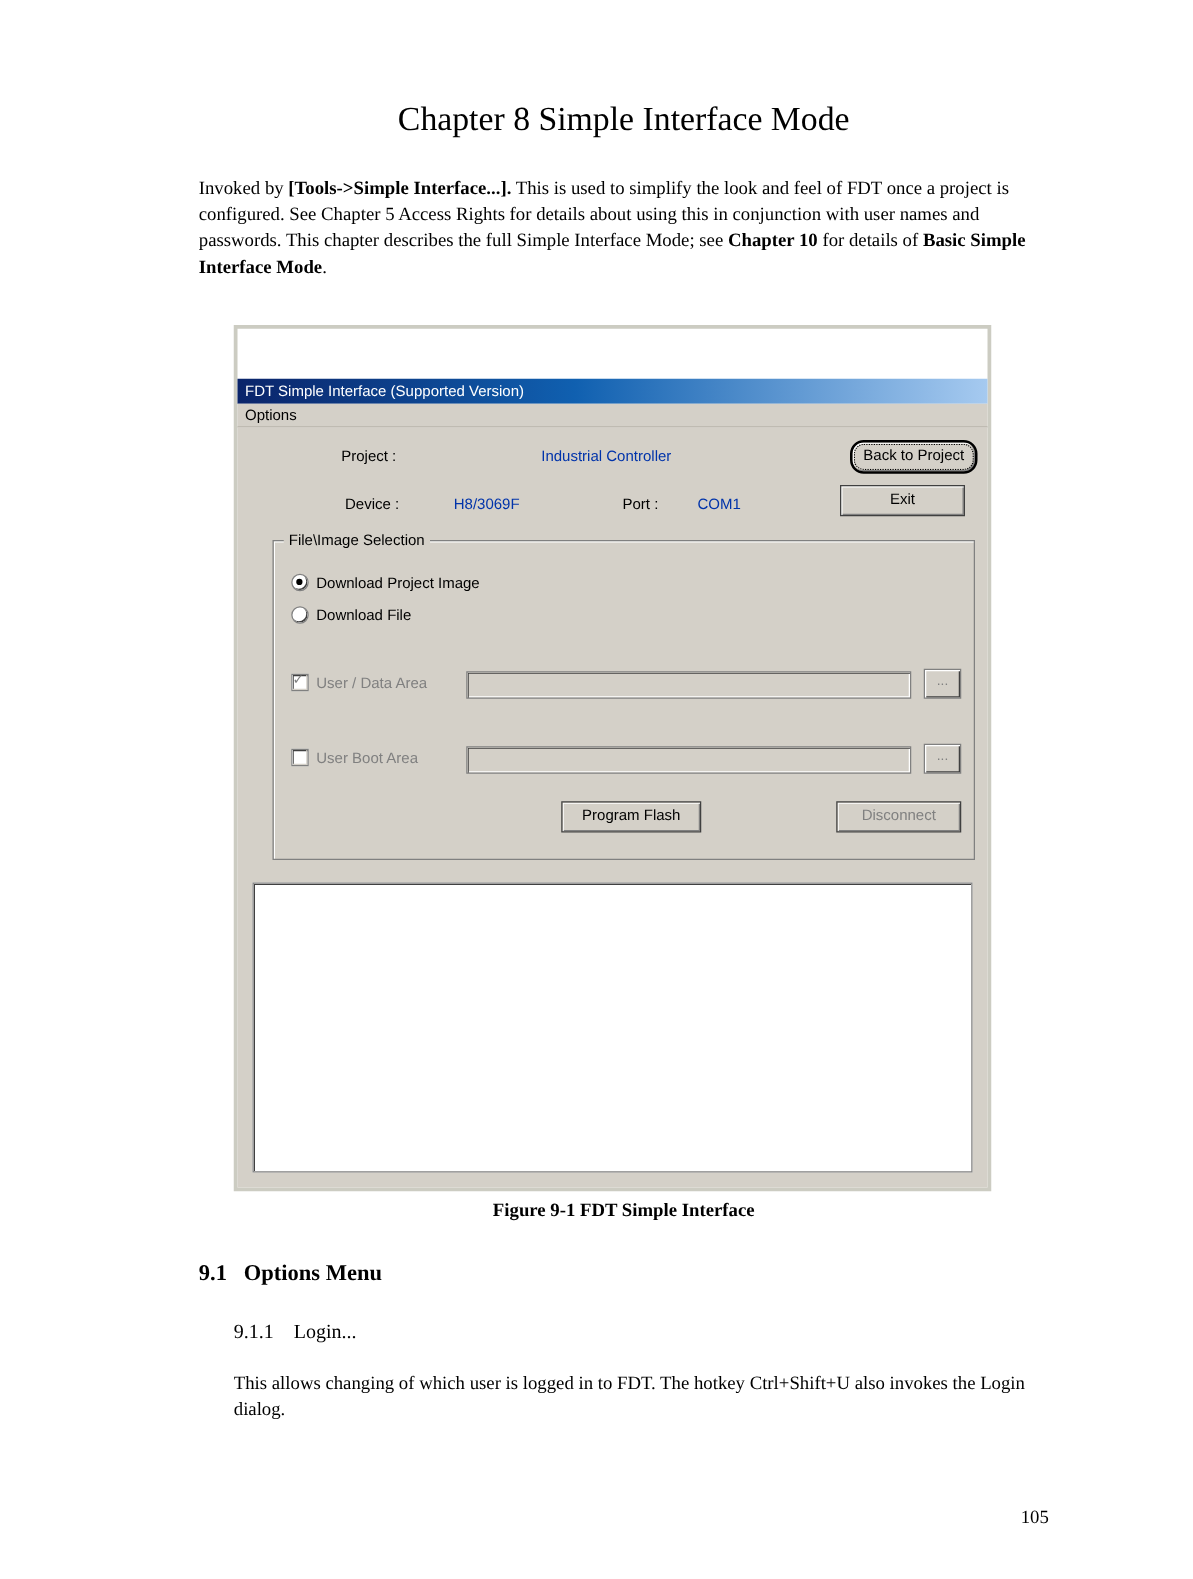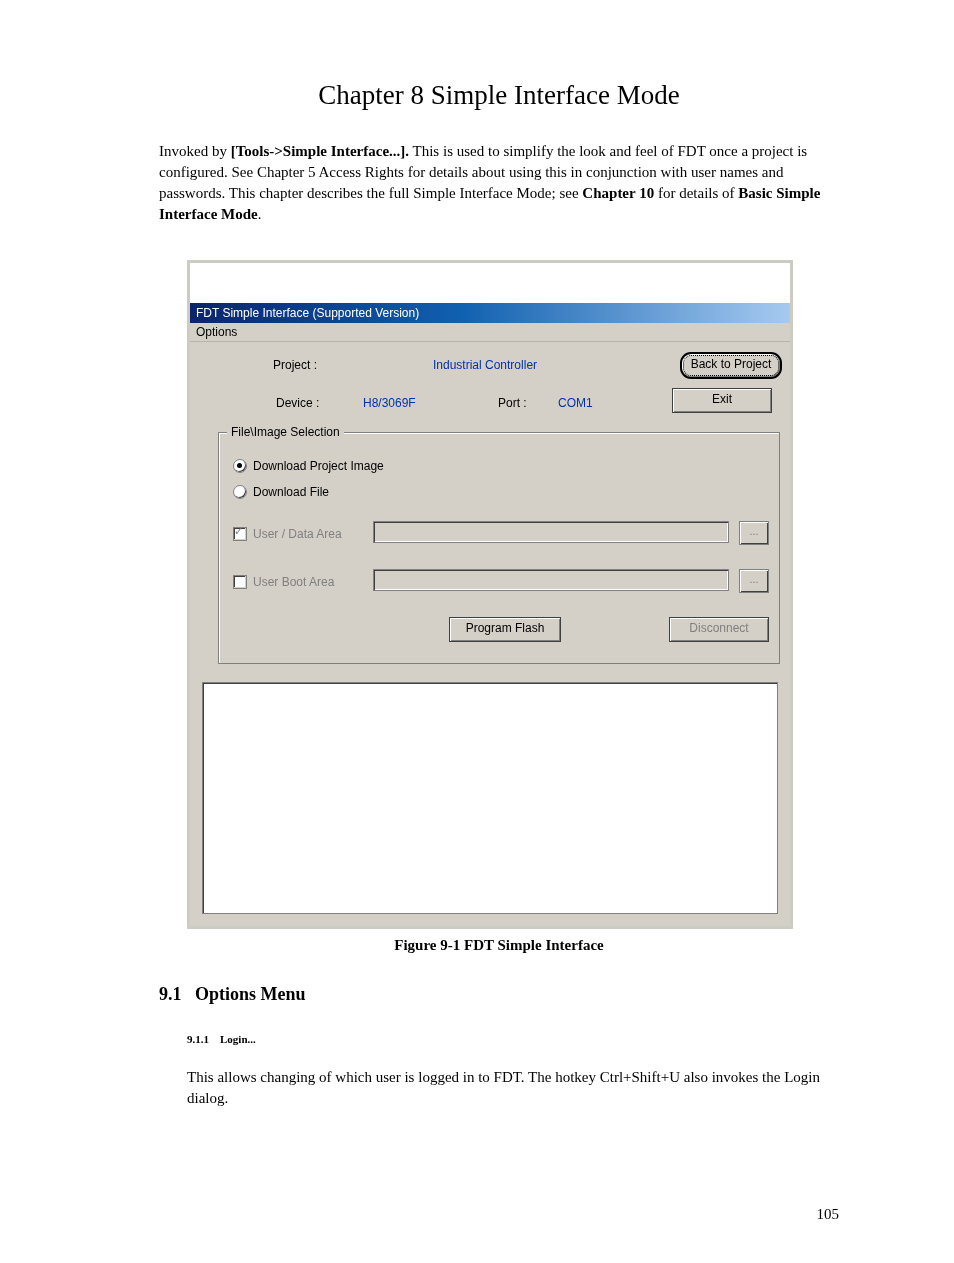--- a/index.html
+++ b/index.html
@@ -134,7 +134,7 @@
   white-space: nowrap;
   color: #000;
 }
-.area-row { display: flex; align-items: flex-start; gap: 10px; margin-top: 22px; }
+.area-row { display: flex; align-items: flex-end; gap: 10px; margin-top: 34px; }
 .area-field {
   background: #d4d0c8;
   border: 1px solid #808080;

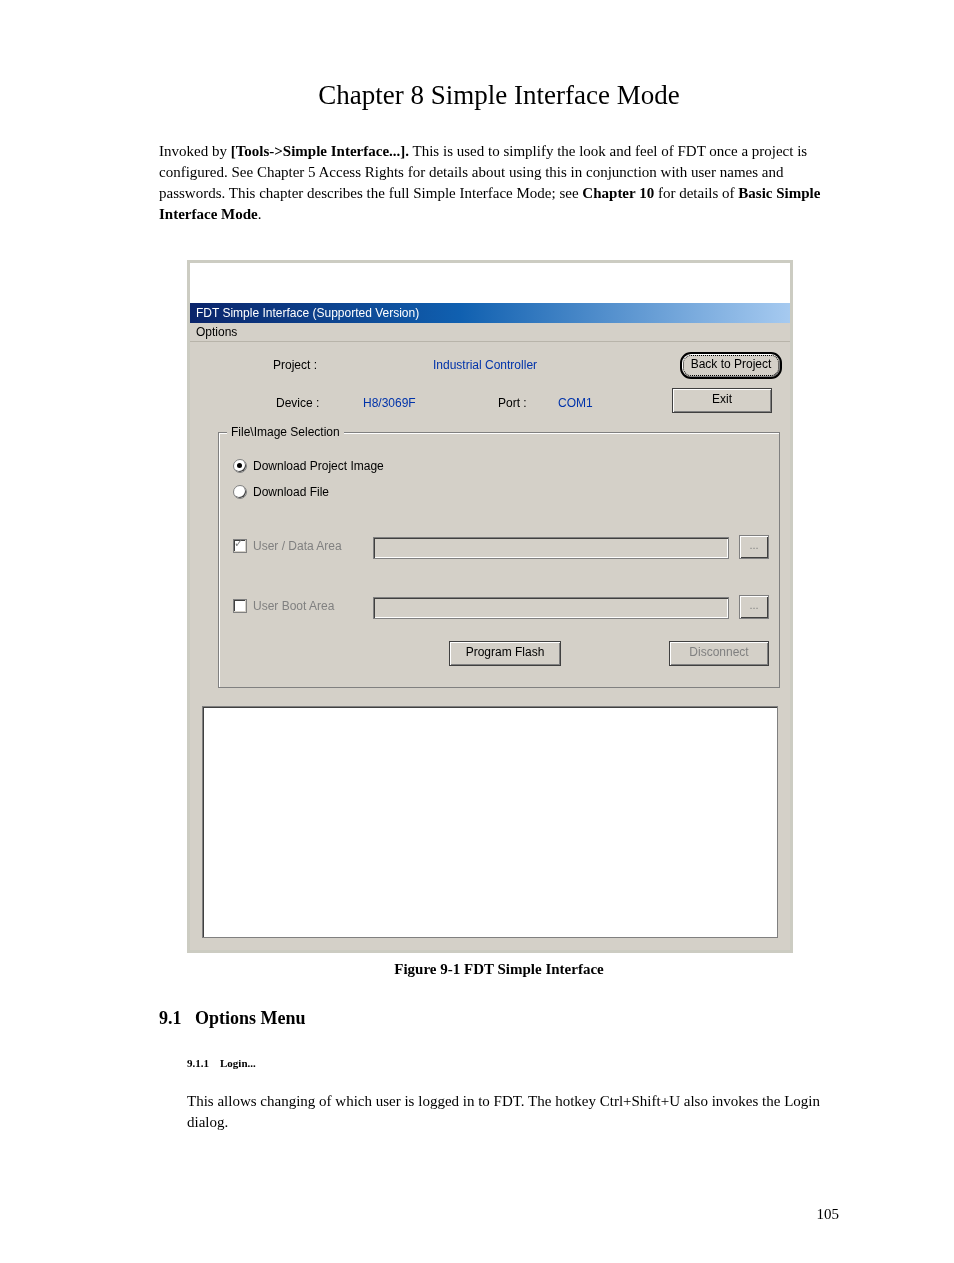--- a/index.html
+++ b/index.html
@@ -172,8 +172,8 @@
   margin: 10px 0 28px 0;
 }
 h3.subsection {
-  font-size: 11px;
-  font-weight: 700;
+  font-size: 16px;
+  font-weight: 400;
   margin: 0 0 22px 28px;
 }
 .body-text {

